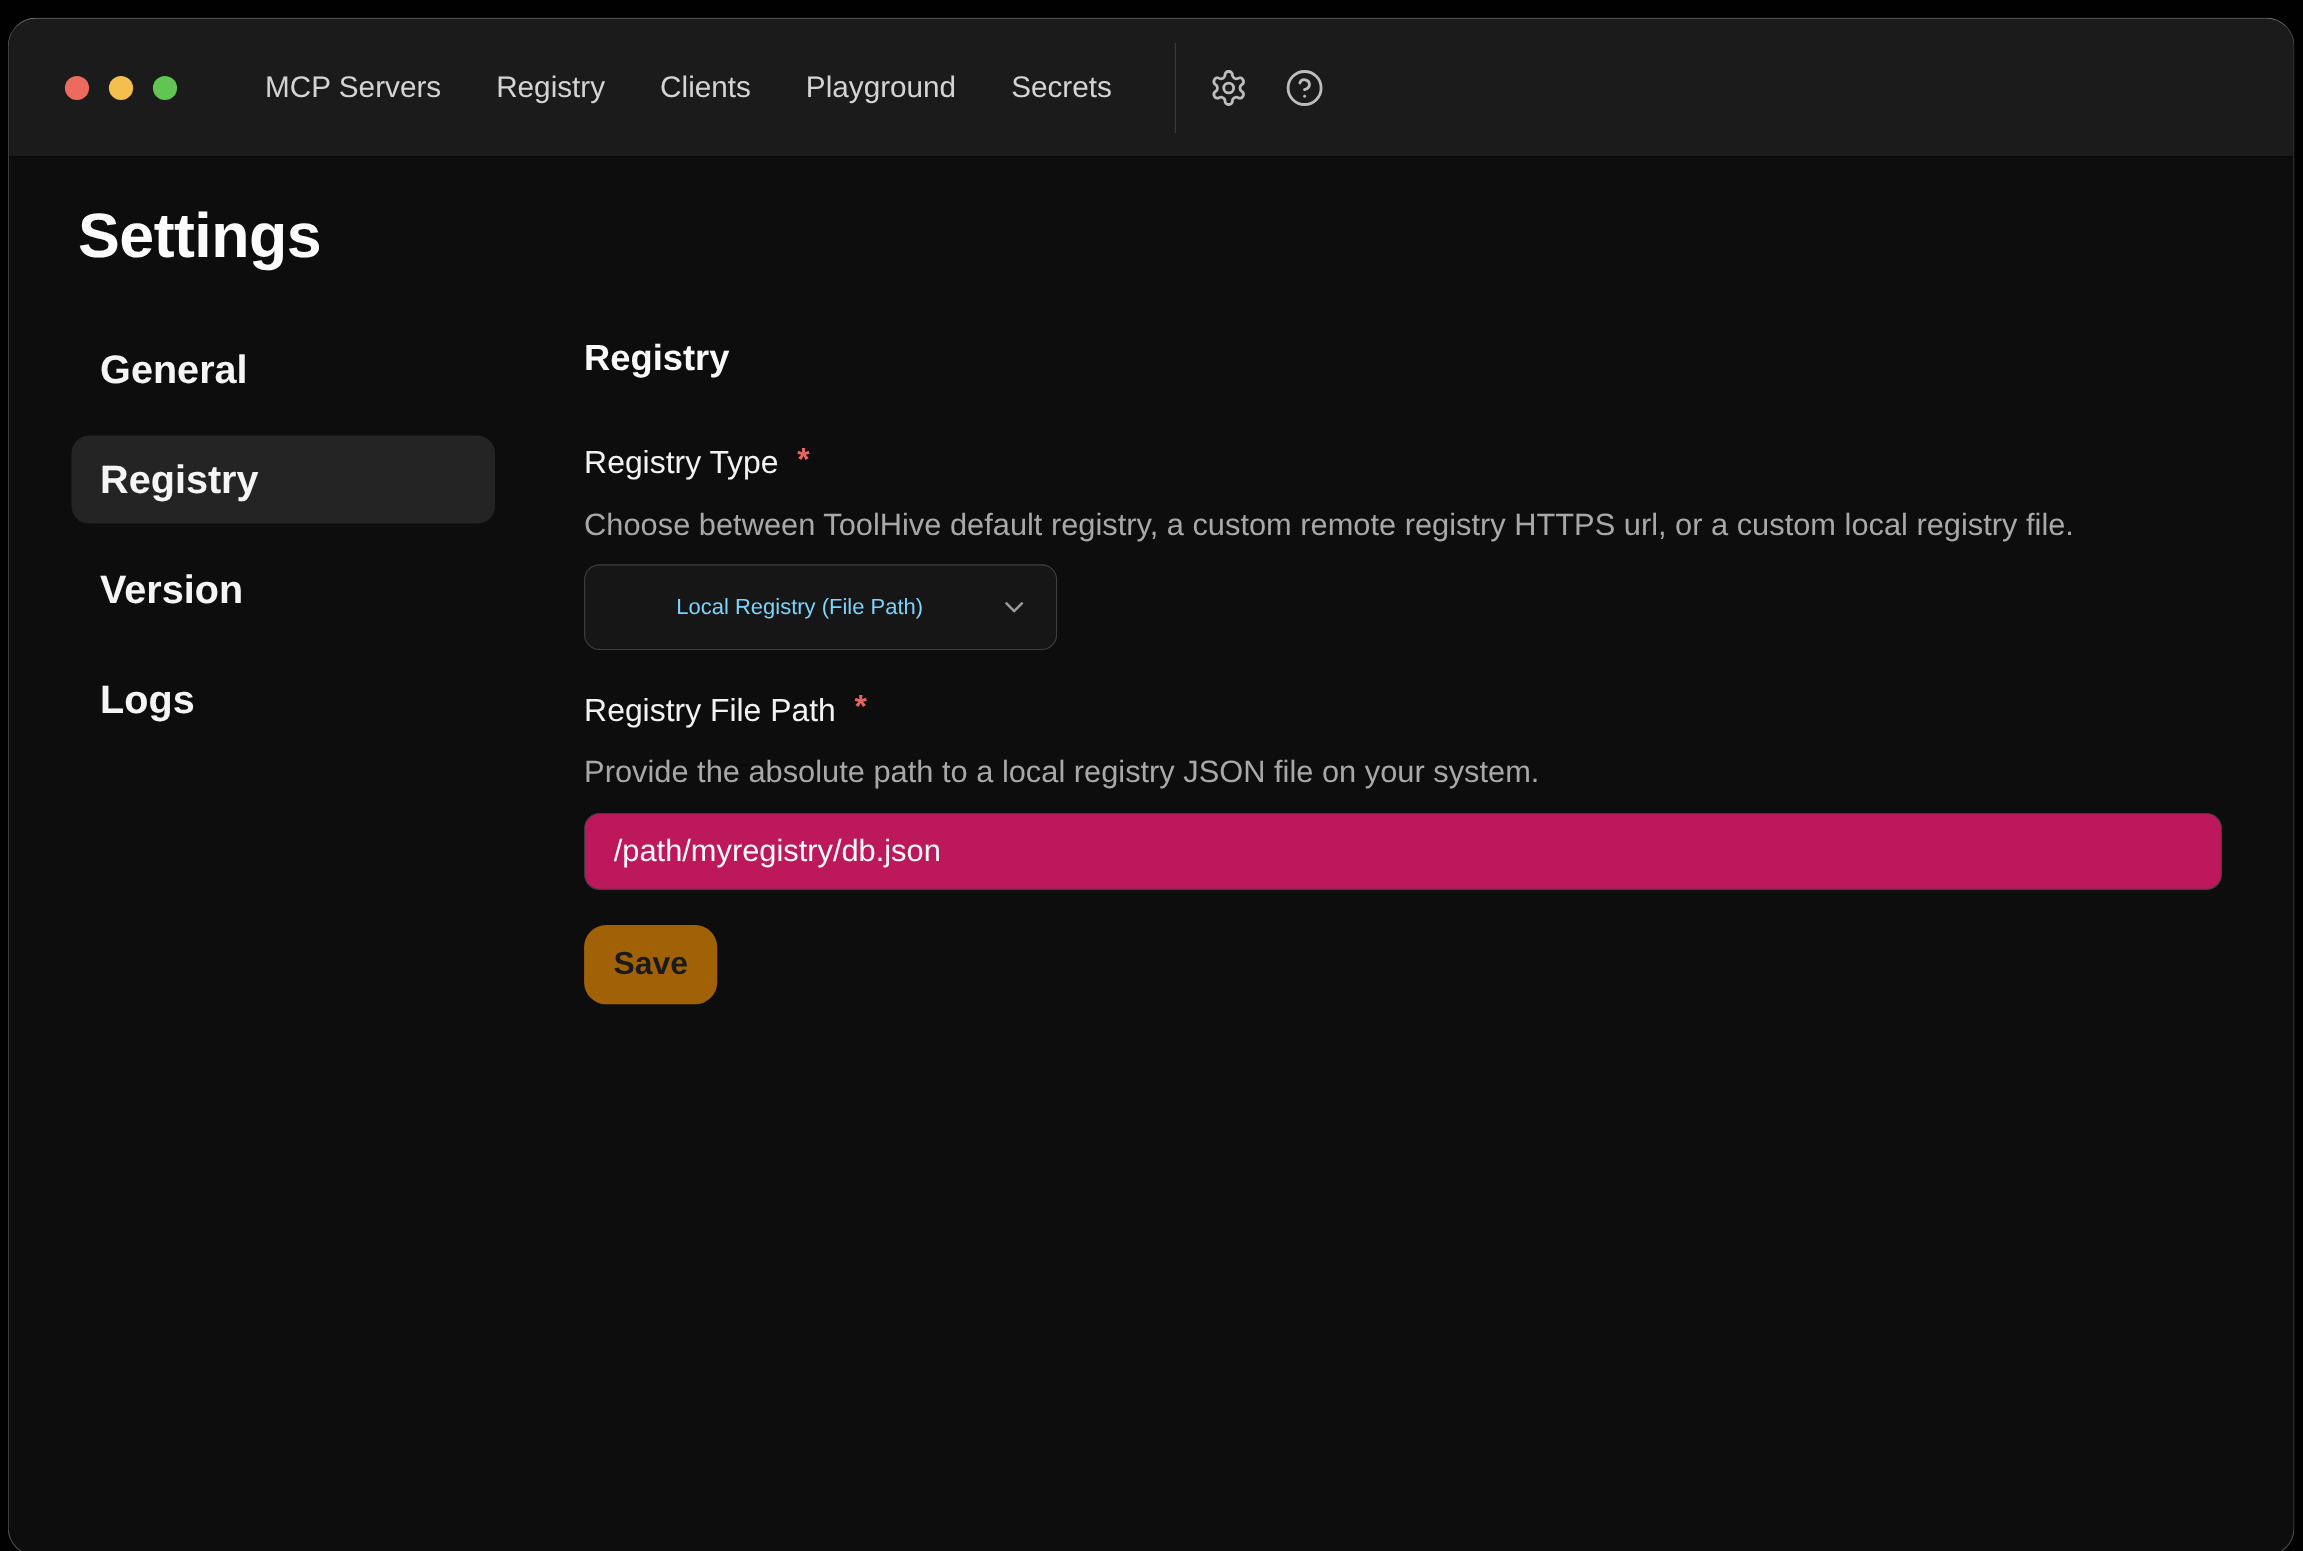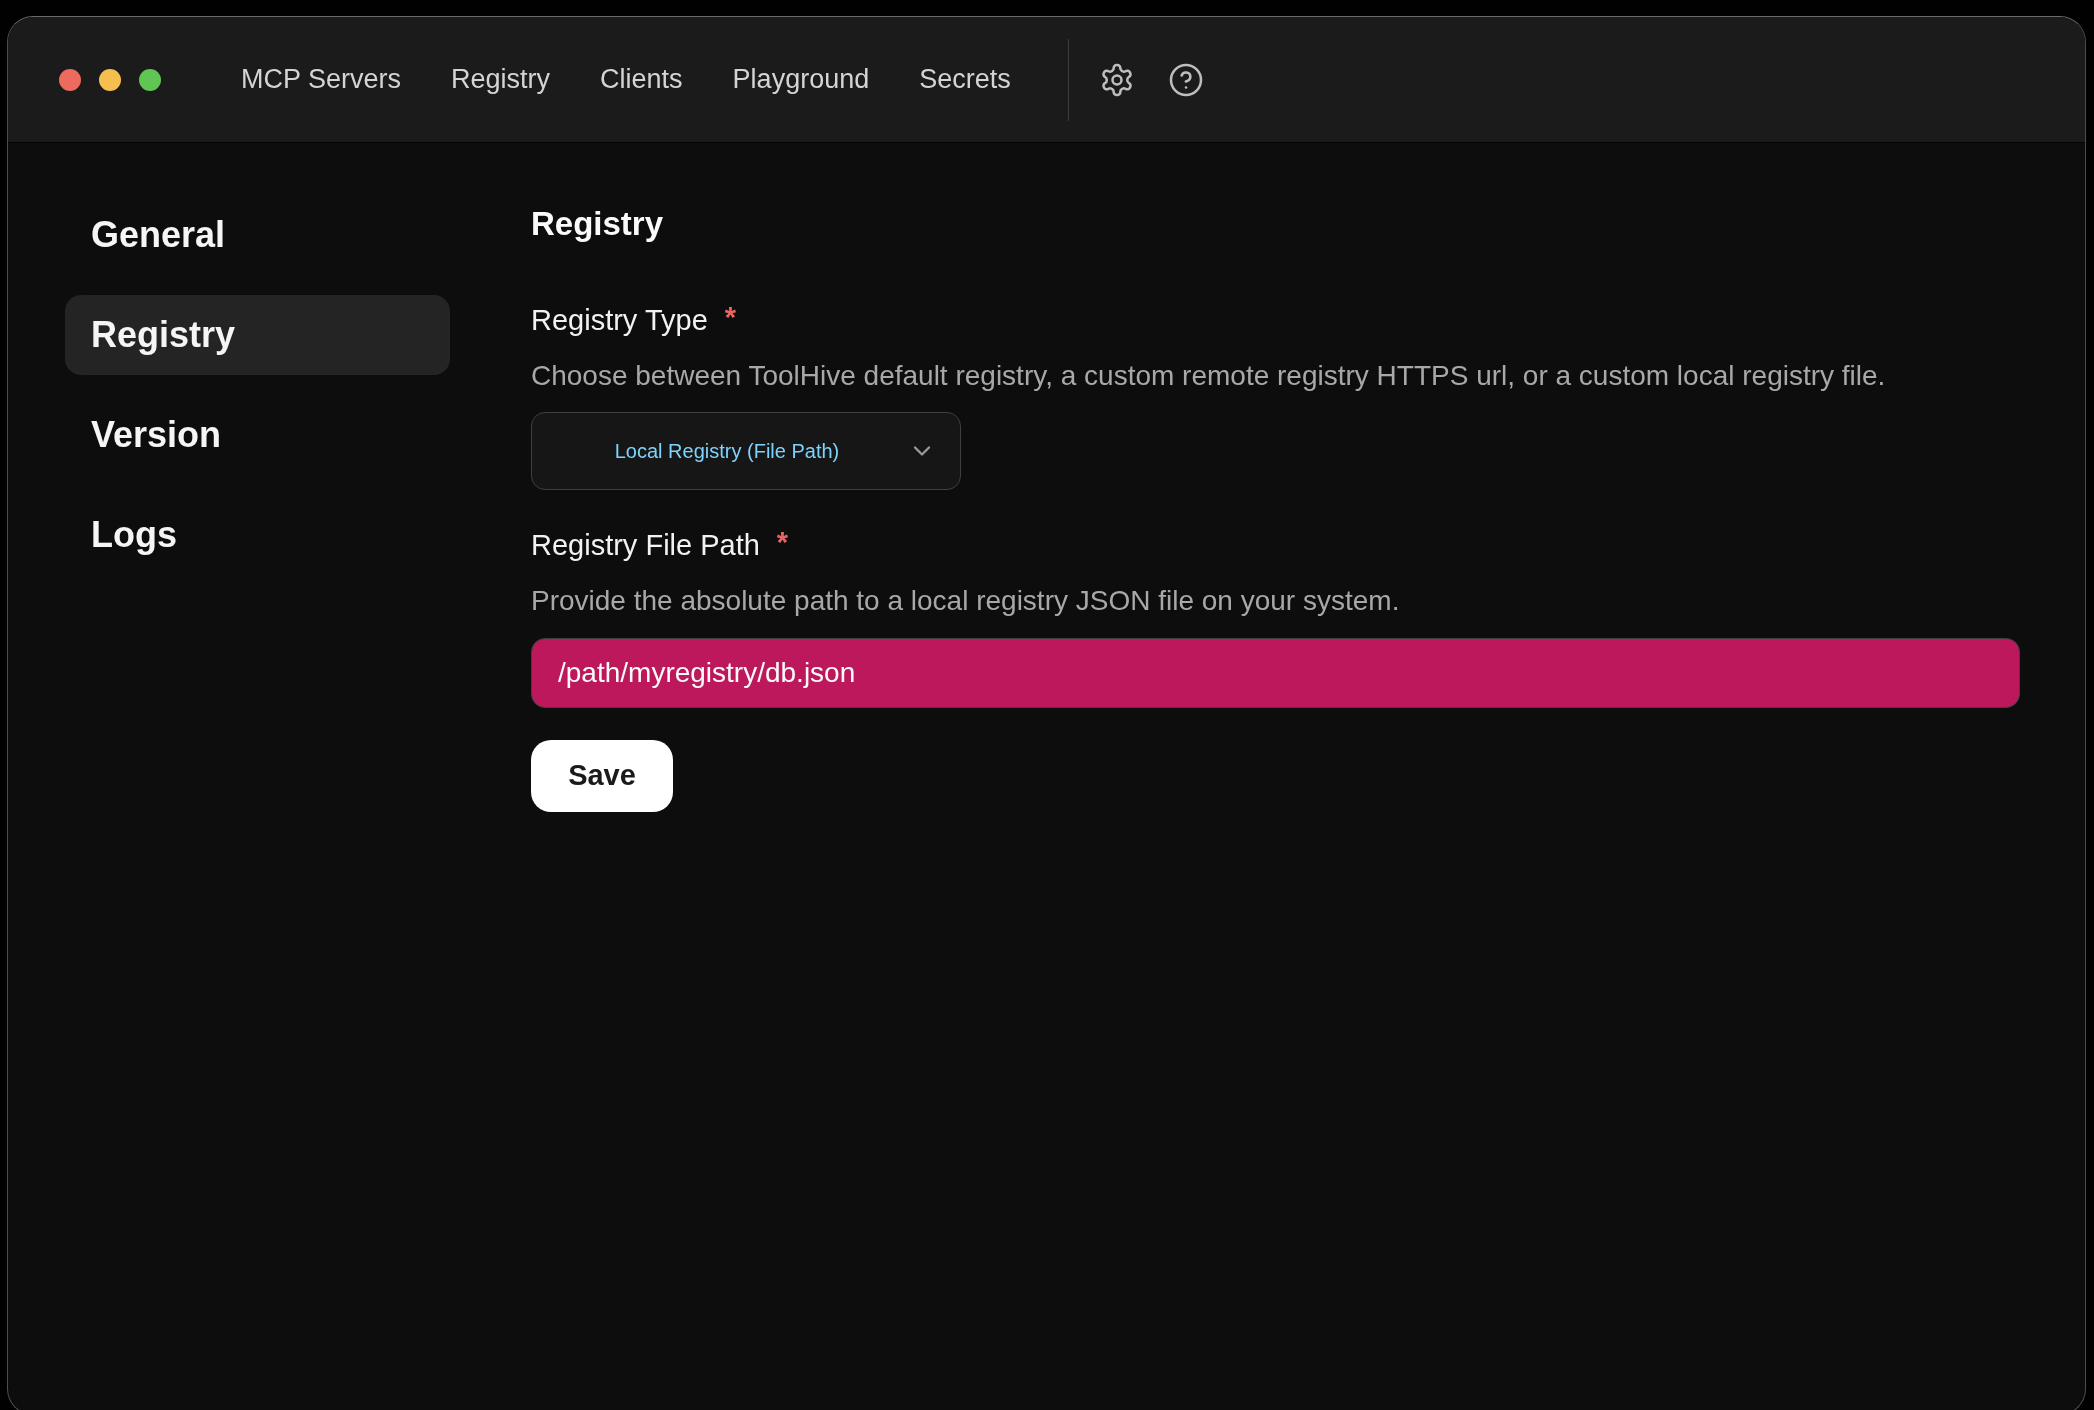--- a/index.html
+++ b/index.html
@@ -194,6 +194,7 @@
     </div>
   </div>
 
+  <h1 class="page-title">Settings</h1>
 
   <div class="main">
 

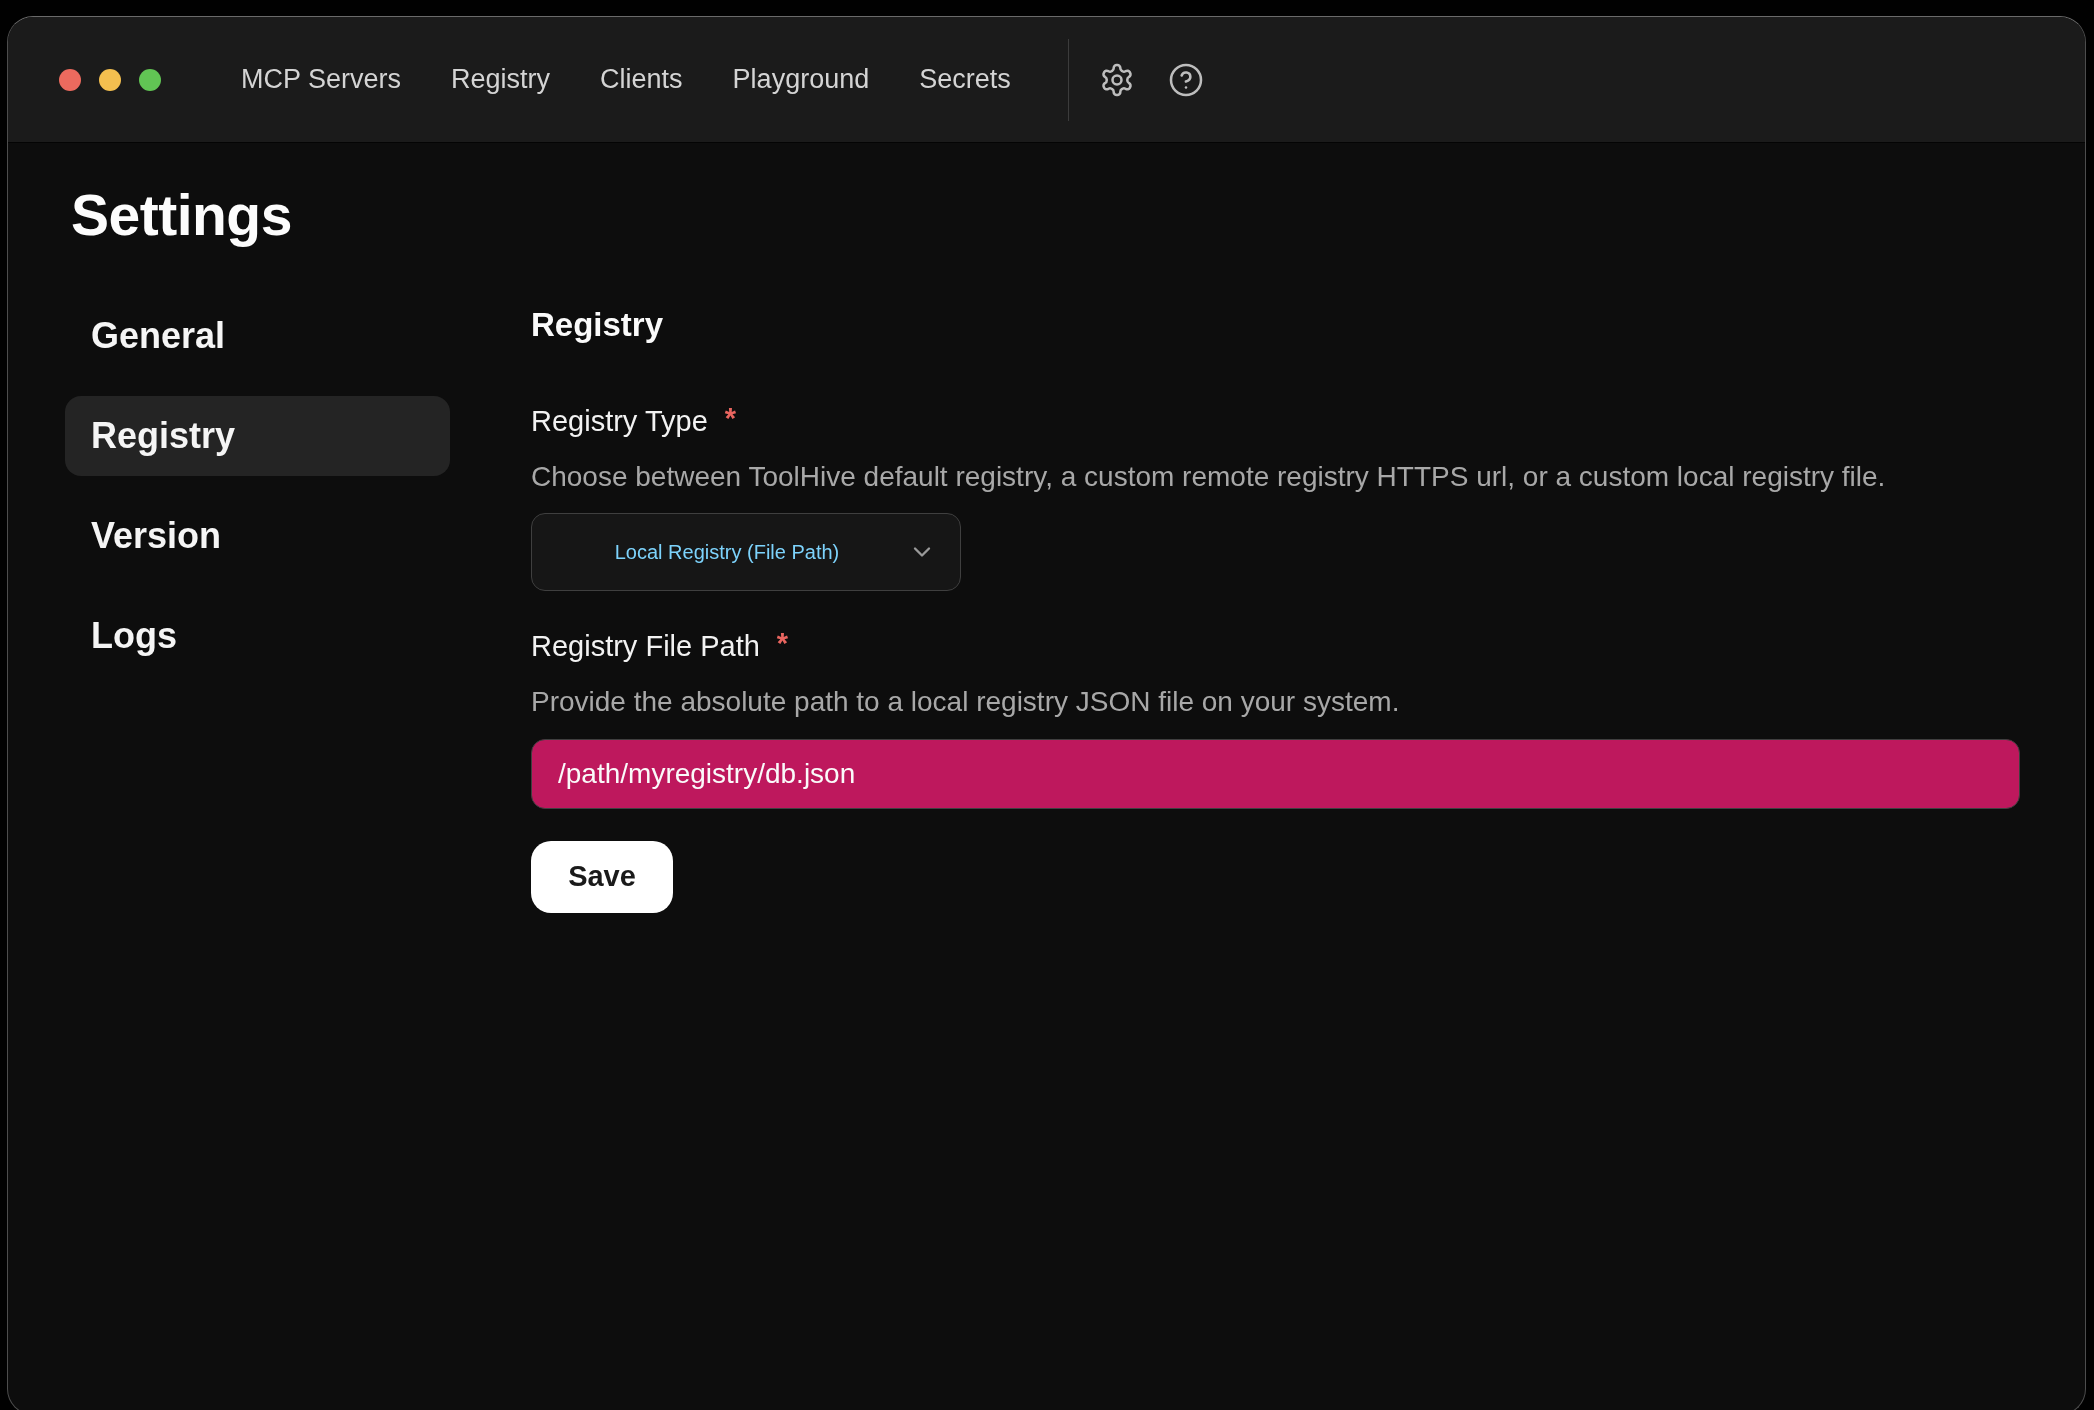--- a/index.html
+++ b/index.html
@@ -143,9 +143,9 @@
   }
   .save-button {
     margin-top: 32px;
-    width: 142px;
+    width: 121px;
     height: 72px;
-    background: #ffffff;
+    background: #a16207;
     color: #1a1a1a;
     font-size: 29px;
     font-weight: 600;

